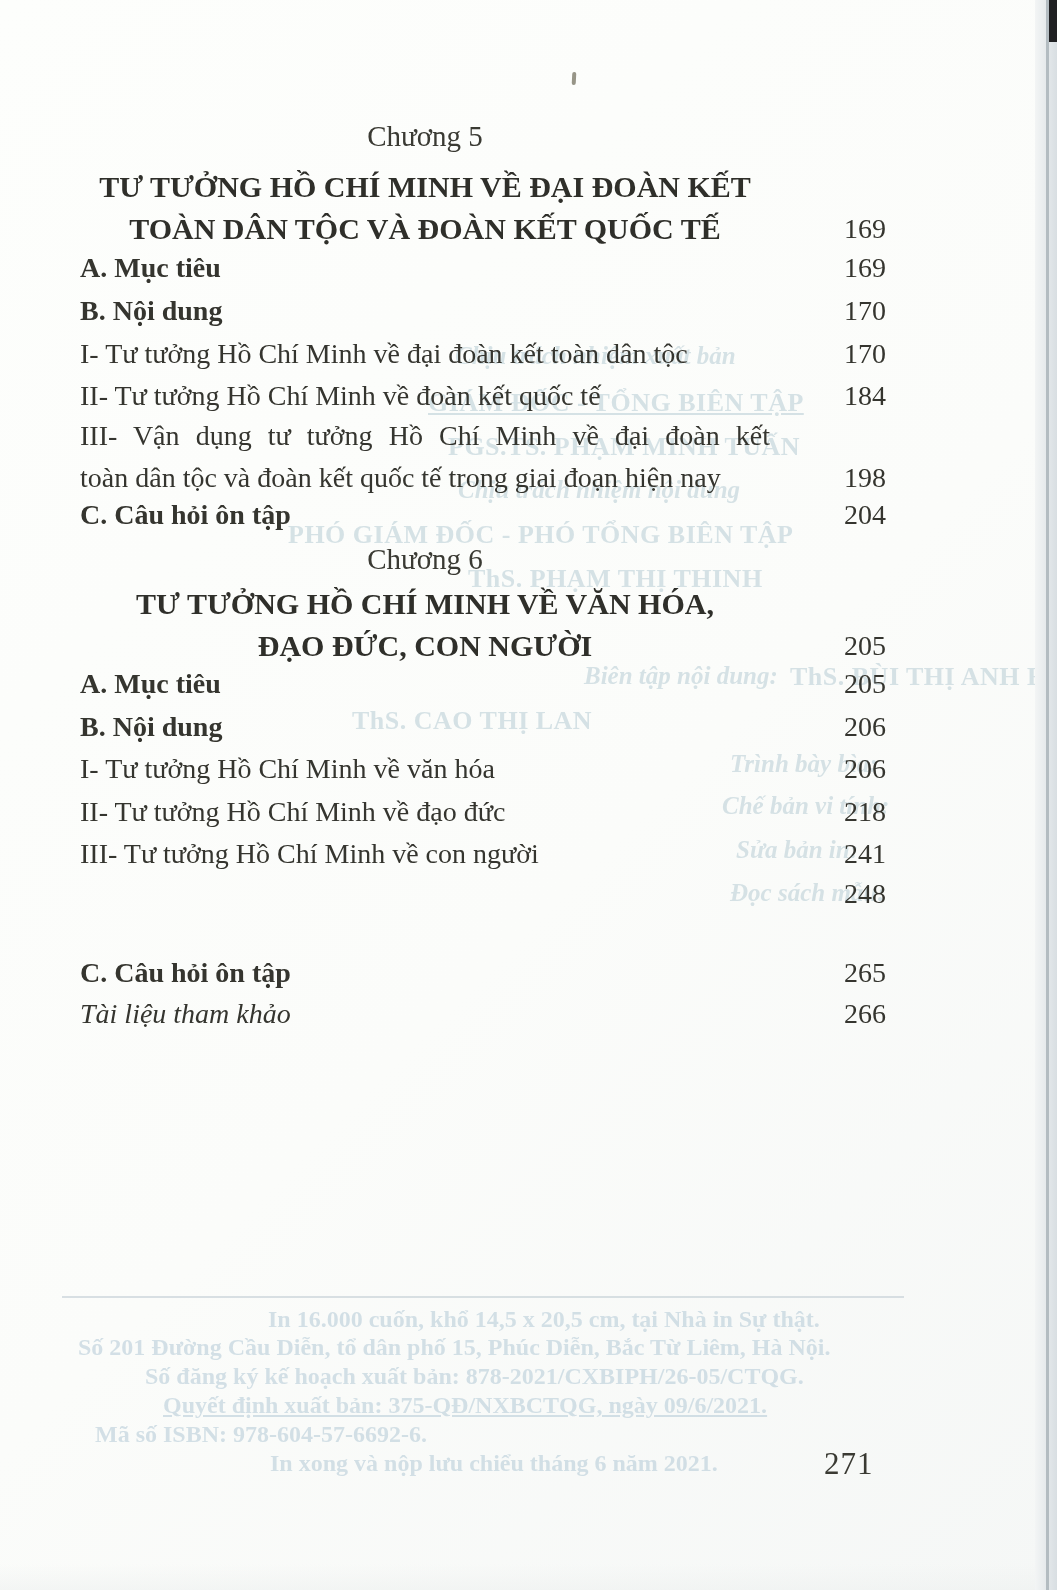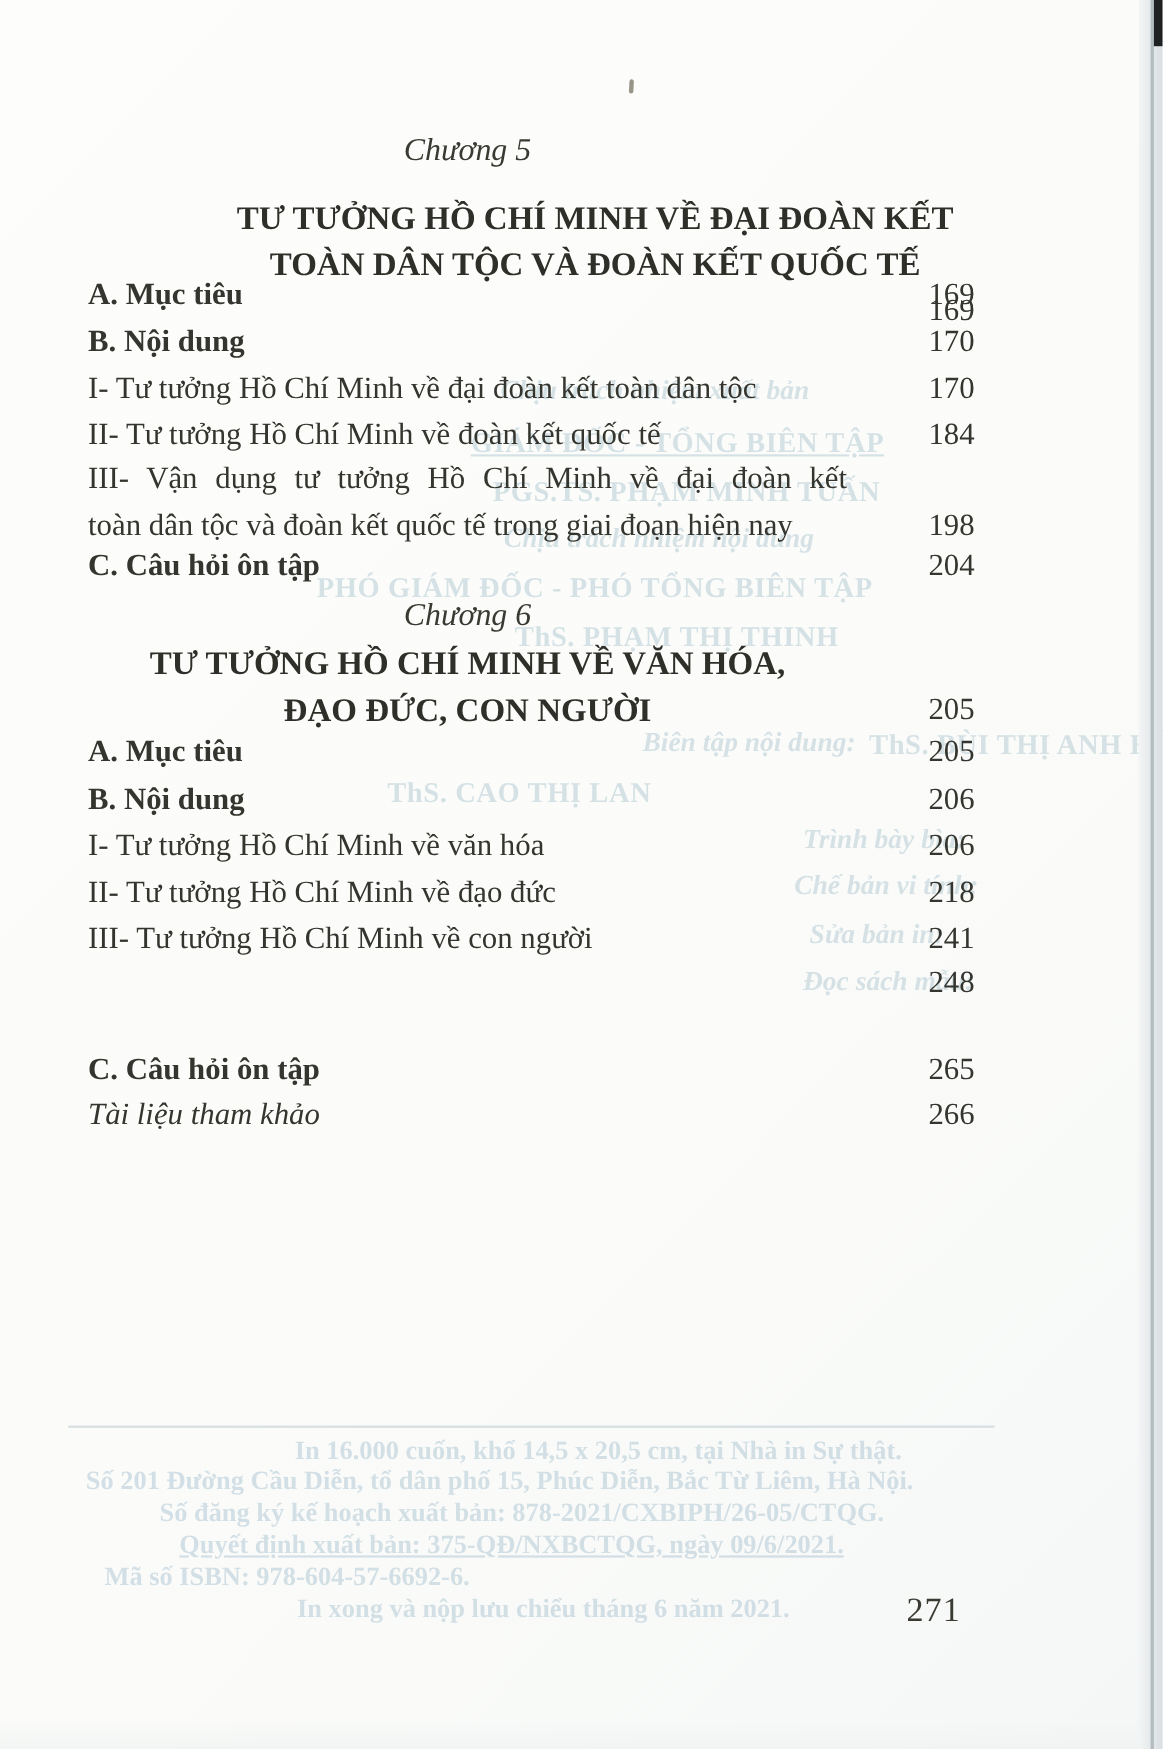--- a/index.html
+++ b/index.html
@@ -16,7 +16,7 @@
   .bold{font-weight:700;}
   .italic{font-style:italic;}
   .chapter-label{position:absolute;left:80px;width:690px;text-align:center;
-                 font-style:italic;font-size:29px;color:#3a3a33;}
+                 font-size:29px;color:#3a3a33;}
   .head-titles{width:690px;text-align:center;font-weight:700;font-size:30px;line-height:42px;color:#2f2f2a;}
   .jline{text-align:justify;text-align-last:justify;}
   

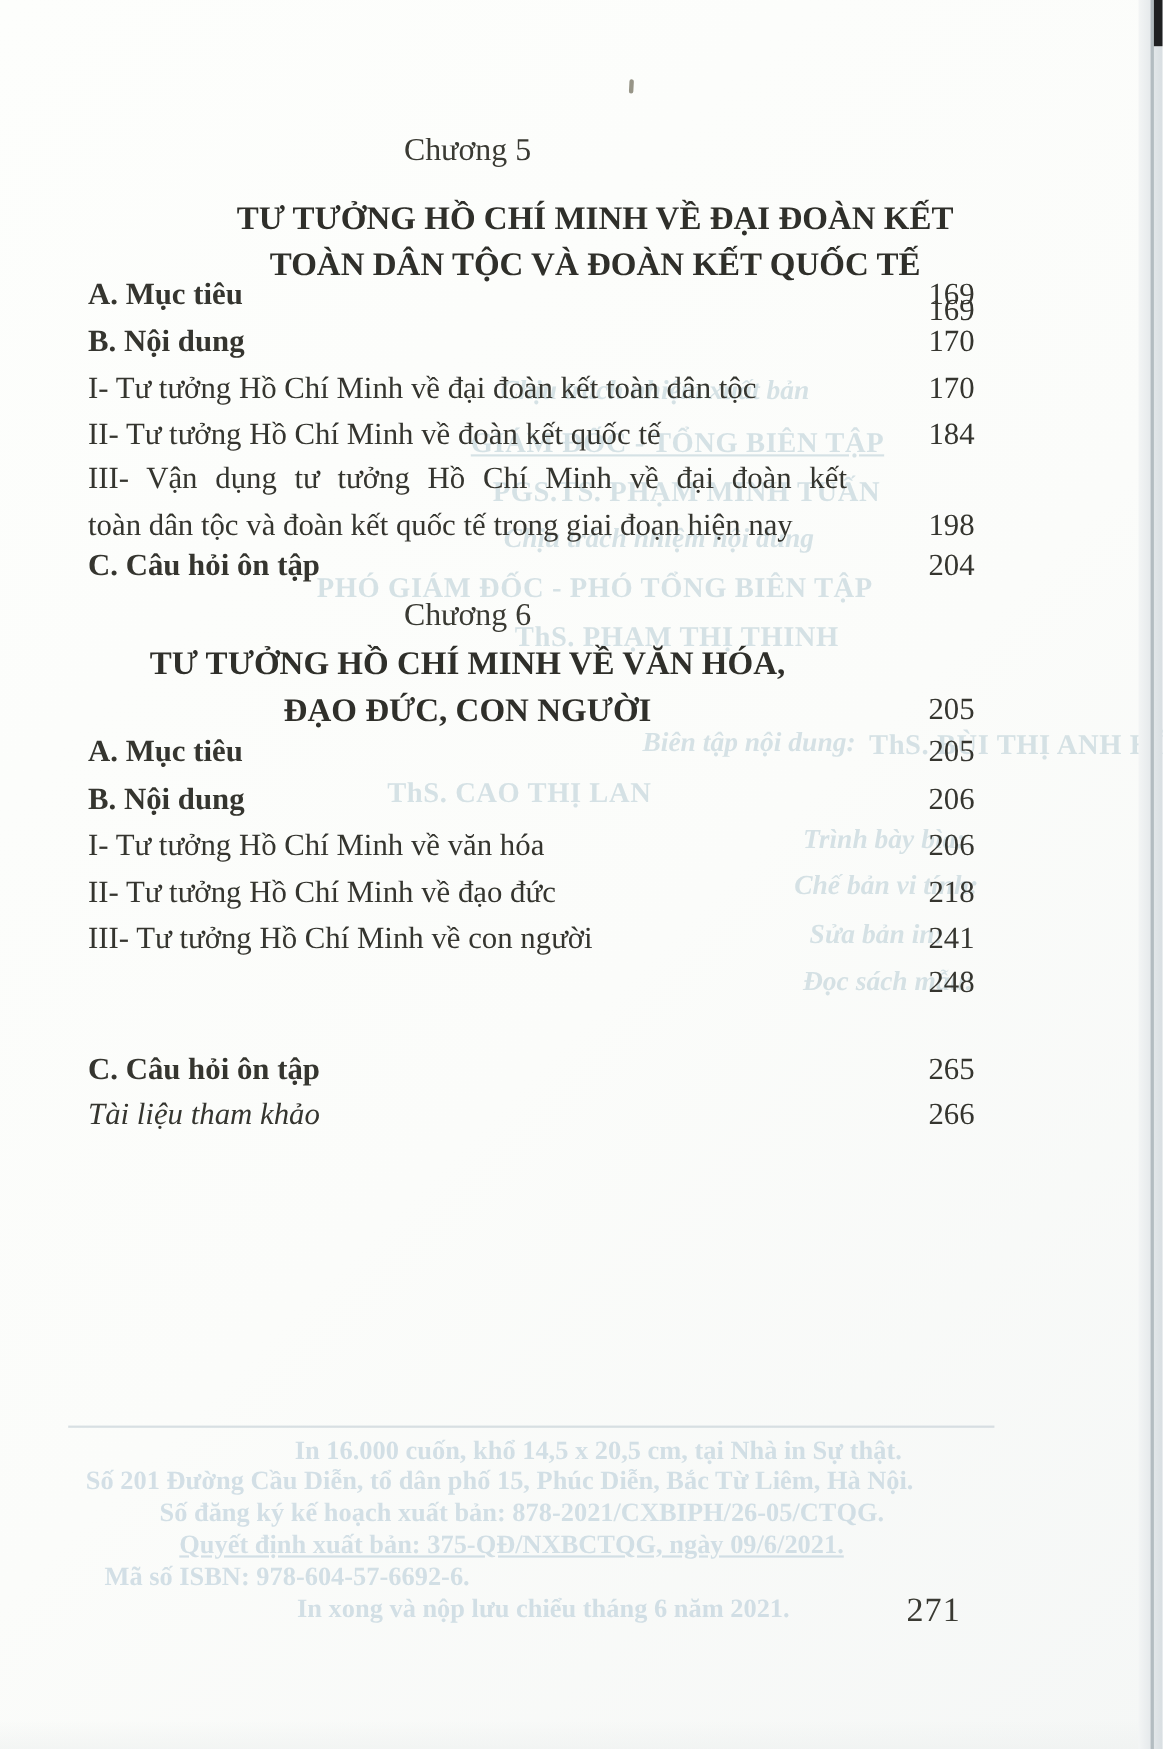--- a/index.html
+++ b/index.html
@@ -61,7 +61,7 @@
 
   <div class="chapter-label" style="top:120px;">Chương 5</div>
 
-  <div class="toc-row" style="top:178px;flex-direction:column;">
+  <div class="toc-row" style="top:166px;">
     <div class="head-titles">
       <div>TƯ TƯỞNG HỒ CHÍ MINH VỀ ĐẠI ĐOÀN KẾT</div>
       <div>TOÀN DÂN TỘC VÀ ĐOÀN KẾT QUỐC TẾ</div>

